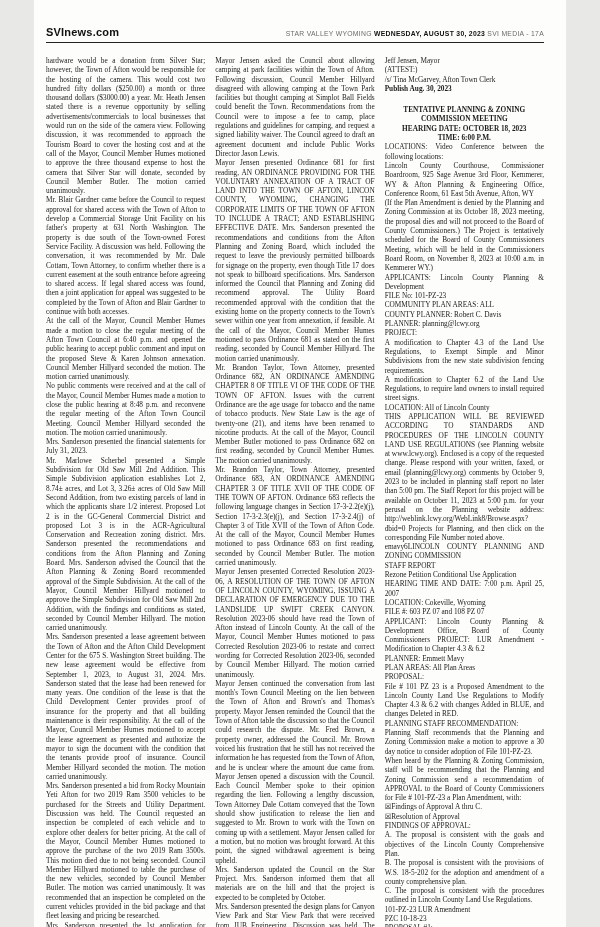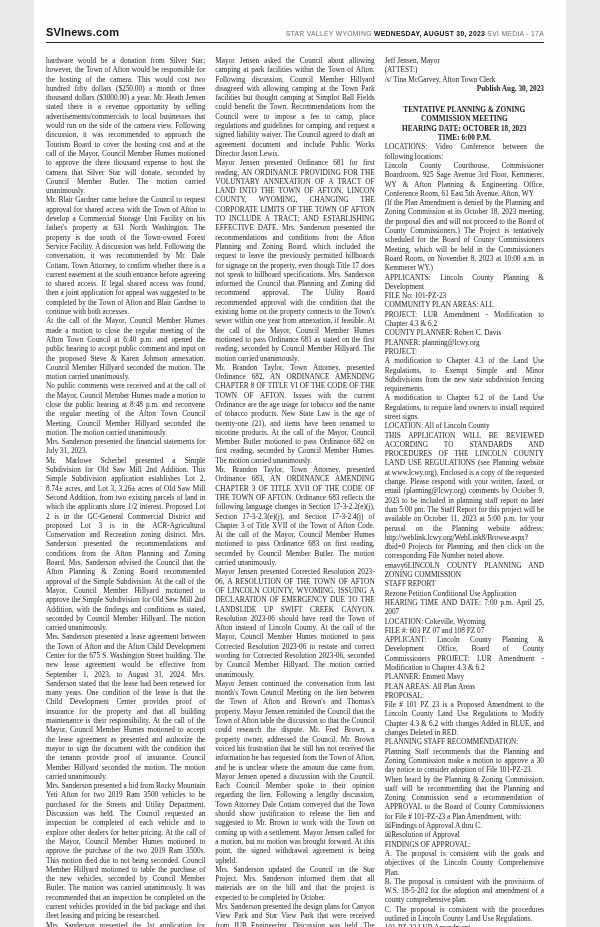--- a/index.html
+++ b/index.html
@@ -34,7 +34,7 @@
     color:#1c1c1c;
   }
   .para.line{text-align:left;}
-  .para.publish{text-align:right;font-weight:bold;margin-bottom:5px;}
+  .para.publish{text-align:left;font-weight:bold;margin-bottom:5px;}
   .para.center-bold{text-align:center;font-weight:bold;}
   .para.gap-top{margin-top:12px;}
 </style>

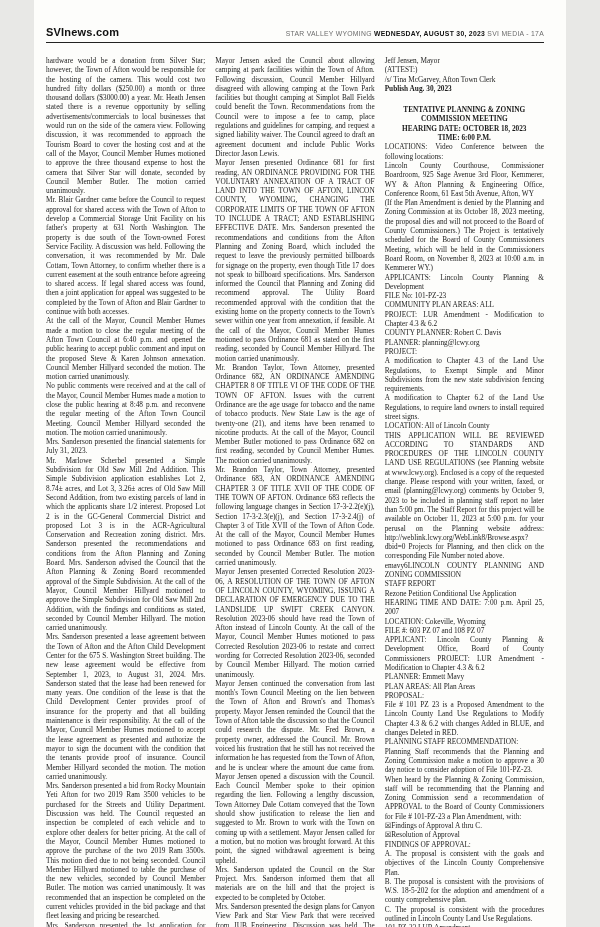--- a/index.html
+++ b/index.html
@@ -85,7 +85,6 @@
         <p class="para">APPLICANTS: Lincoln County Planning &amp; Development</p>
         <p class="para">FILE No: 101-PZ-23</p>
         <p class="para">COMMUNITY PLAN AREAS: ALL</p>
-        <p class="para">PROJECT: LUR Amendment - Modification to Chapter 4.3 &amp; 6.2</p>
         <p class="para">COUNTY PLANNER: Robert C. Davis</p>
         <p class="para">PLANNER: planning@lcwy.org</p>
         <p class="para">PROJECT:</p>

